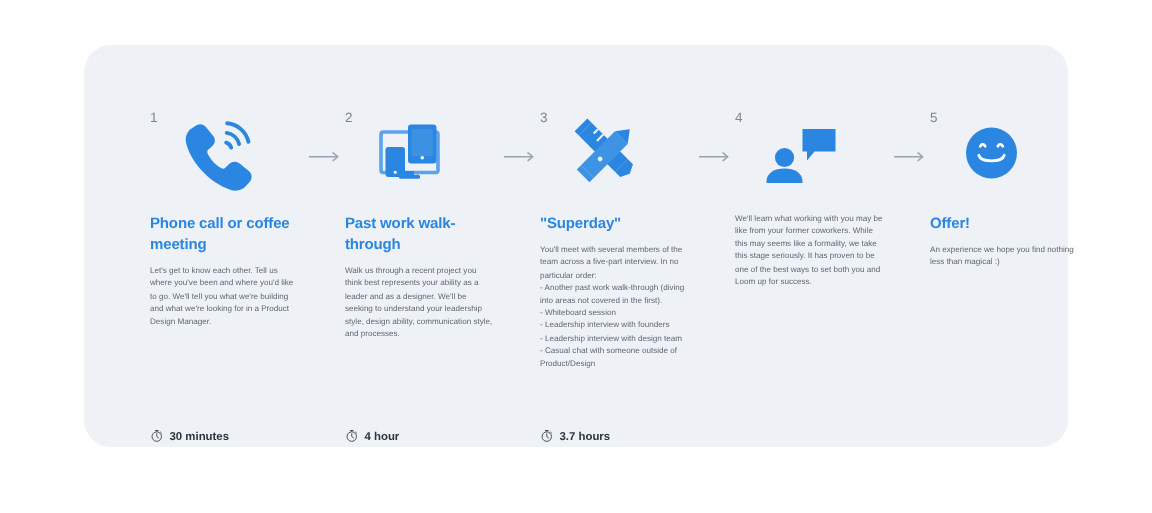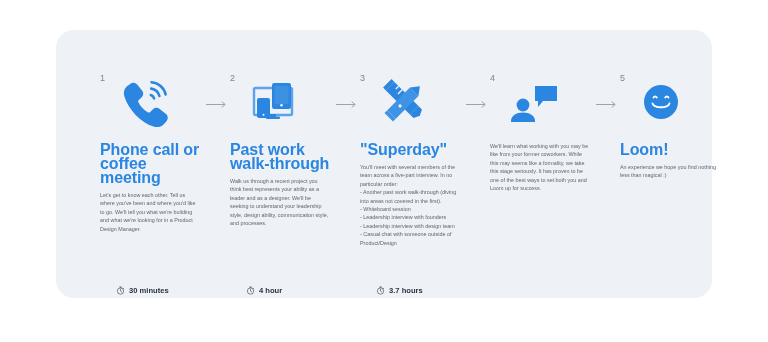--- a/index.html
+++ b/index.html
@@ -75,7 +75,7 @@
   .step-title {
     color: #2a86e0;
     font-weight: bold;
-    font-size: 16px;
+    font-size: 10px;
     line-height: 14px;
     margin-top: 7px;
     letter-spacing: -0.1px;

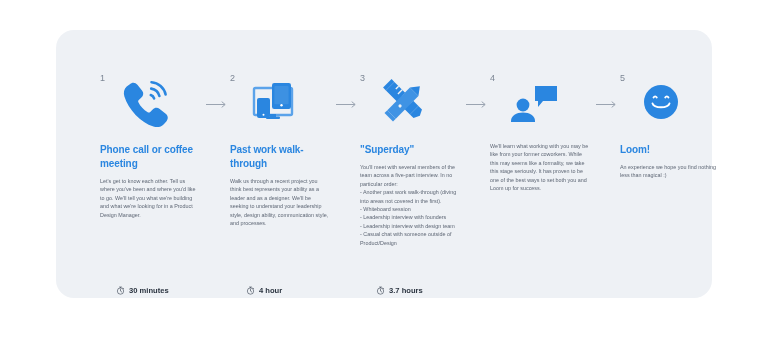--- a/index.html
+++ b/index.html
@@ -281,7 +281,7 @@
           </svg>
         </div>
       </div>
-      <div class="step-title">Loom!</div>
+      <div class="step-title">Offer!</div>
       <div class="step-body">An experience we hope you find nothing less than magical :)</div>
     </div>
 

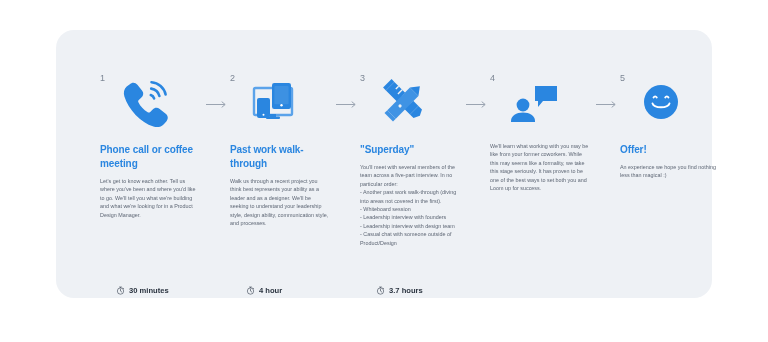--- a/index.html
+++ b/index.html
@@ -93,7 +93,7 @@
   .step-duration {
     position: absolute;
     top: 212px;
-    left: 16px;
+    left: 0;
     display: flex;
     align-items: center;
     gap: 4px;

